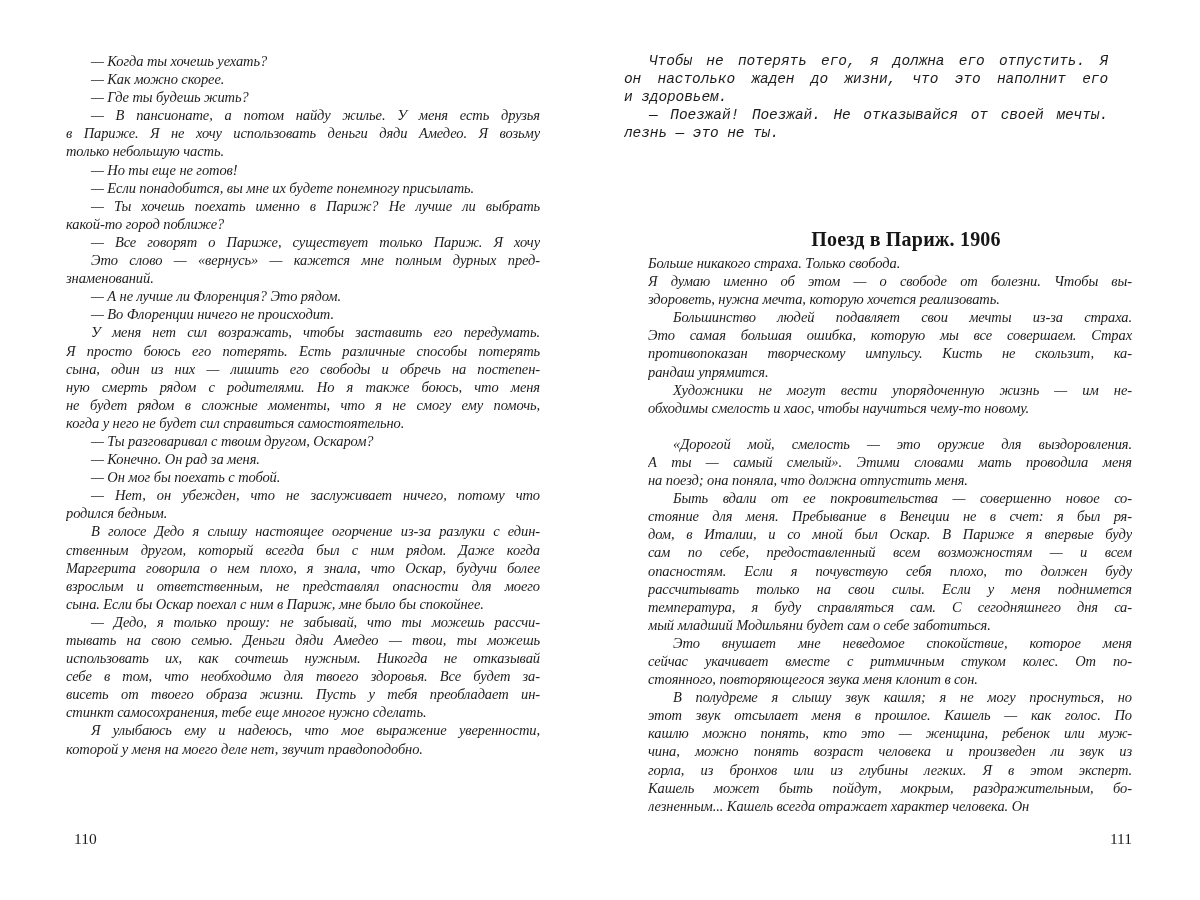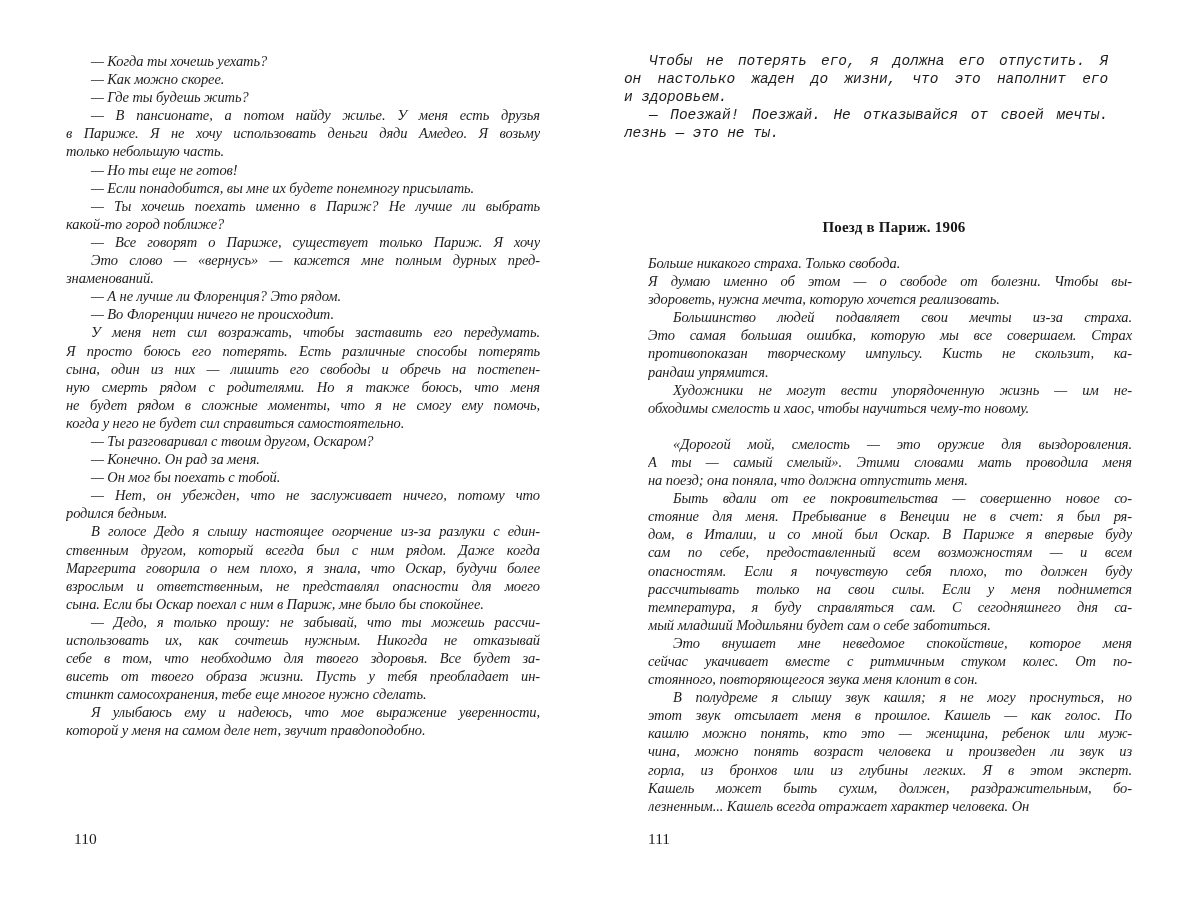--- a/index.html
+++ b/index.html
@@ -45,10 +45,10 @@
     left: 648px;
     top: 209px;
     width: 484px;
-    margin: 4px;
+    margin: 16px;
     text-align: center;
     font-weight: 700;
-    font-size: 15px;
+    font-size: 20px;
     line-height: 28px;
     color: #161616;
     letter-spacing: 0.2px;

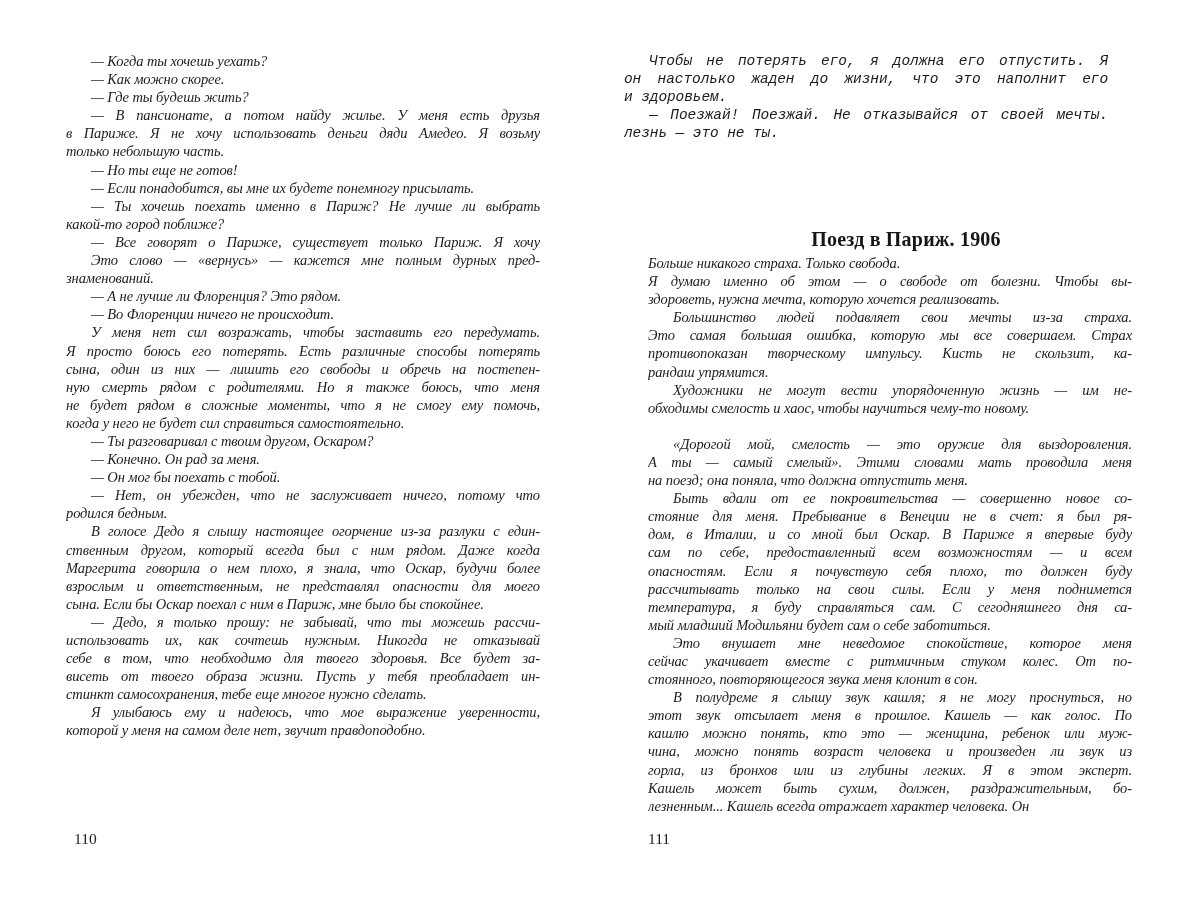--- a/index.html
+++ b/index.html
@@ -135,6 +135,7 @@
       </div>
       <div class="para">
         <div class="line first">— Дедо, я только прошу: не забывай, что ты можешь рассчи-</div>
+        <div class="line">тывать на свою семью. Деньги дяди Амедео — твои, ты можешь</div>
         <div class="line">использовать их, как сочтешь нужным. Никогда не отказывай</div>
         <div class="line">себе в том, что необходимо для твоего здоровья. Все будет за-</div>
         <div class="line">висеть от твоего образа жизни. Пусть у тебя преобладает ин-</div>

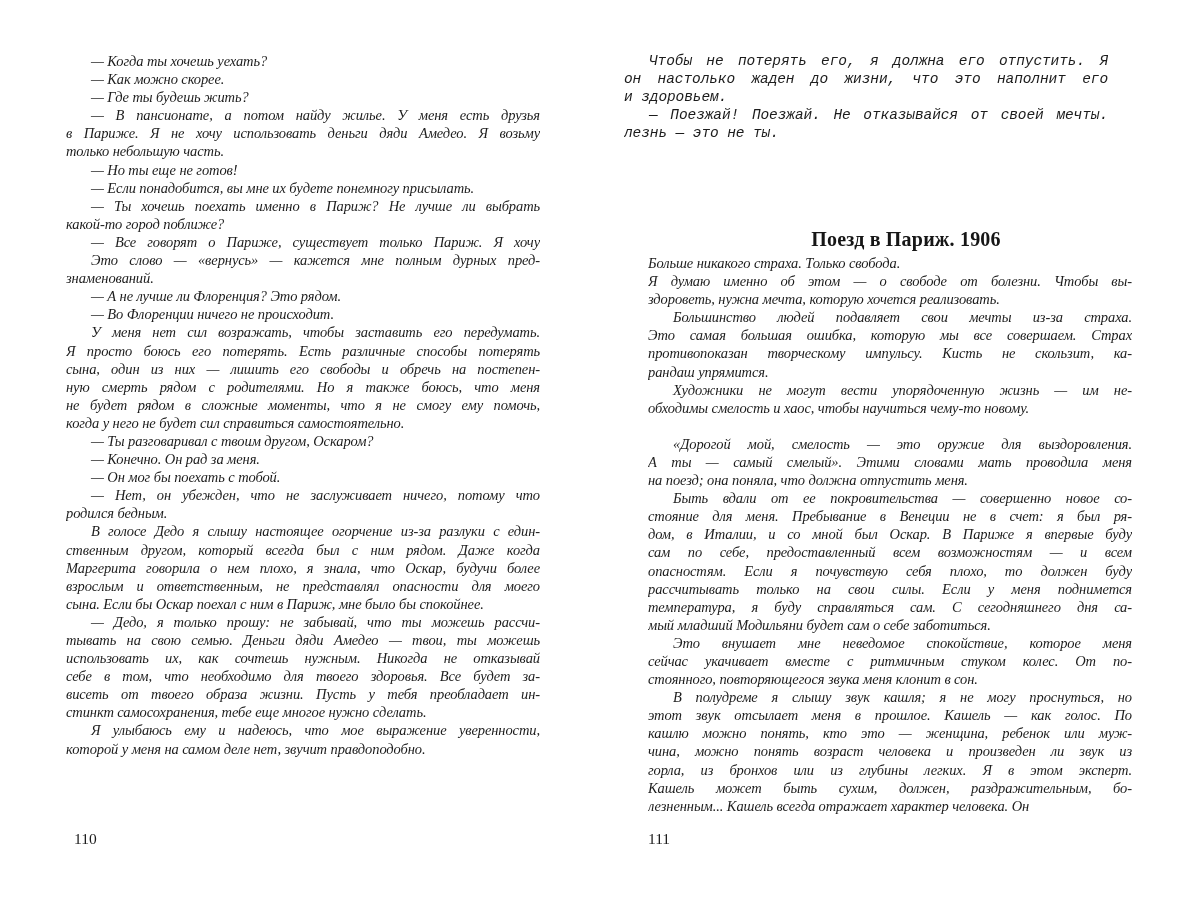--- a/index.html
+++ b/index.html
@@ -143,7 +143,7 @@
       </div>
       <div class="para">
         <div class="line first">Я улыбаюсь ему и надеюсь, что мое выражение уверенности,</div>
-        <div class="line last">которой у меня на самом деле нет, звучит правдоподобно.</div>
+        <div class="line last">которой у меня на моего деле нет, звучит правдоподобно.</div>
       </div>
     </div>
   <div id="page-num-left" class="page-number">110</div>

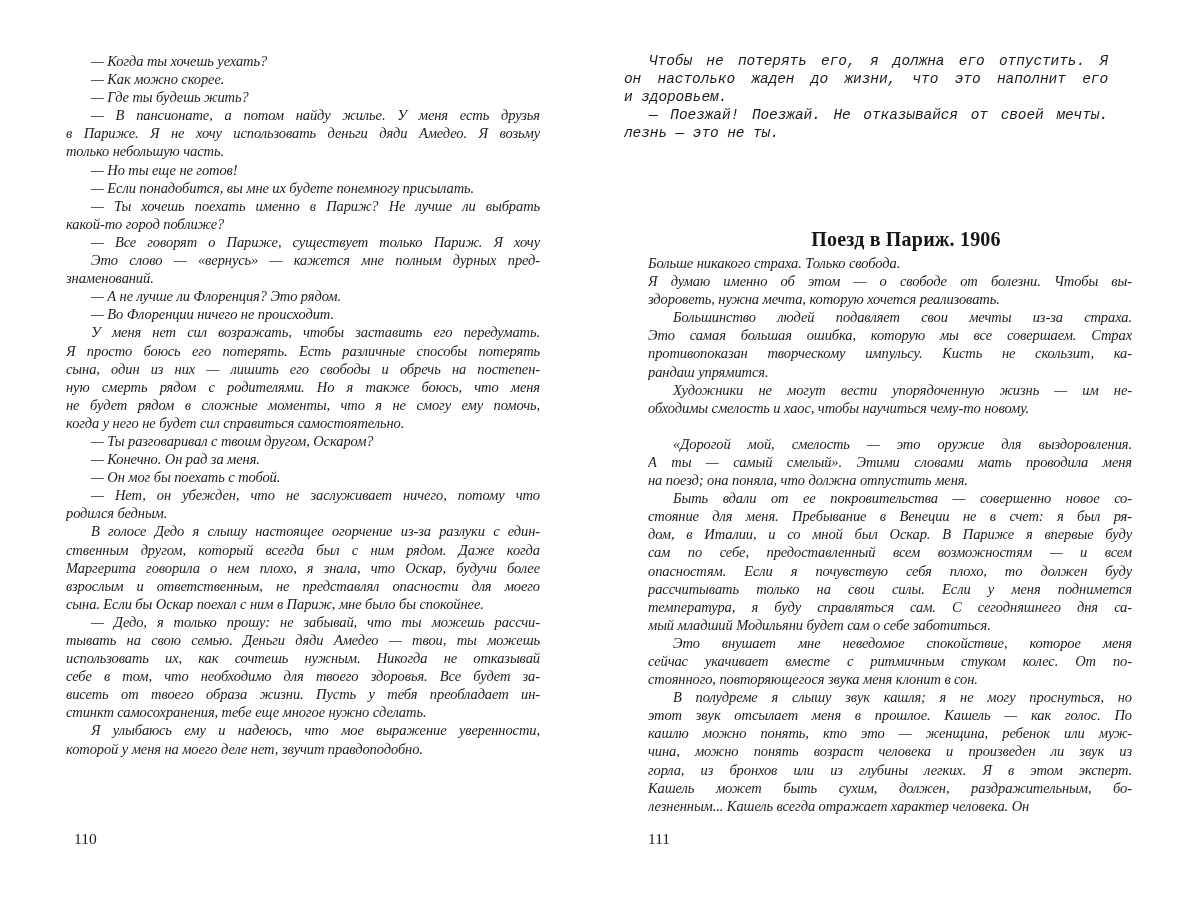--- a/index.html
+++ b/index.html
@@ -206,7 +206,7 @@
         <div class="line">кашлю можно понять, кто это — женщина, ребенок или муж-</div>
         <div class="line">чина, можно понять возраст человека и произведен ли звук из</div>
         <div class="line">горла, из бронхов или из глубины легких. Я в этом эксперт.</div>
-        <div class="line">Кашель может быть сухим, должен, раздражительным, бо-</div>
+        <div class="line">Кашель может быть пойдут, мокрым, раздражительным, бо-</div>
         <div class="line last">лезненным... Кашель всегда отражает характер человека. Он</div>
       </div>
     </div>

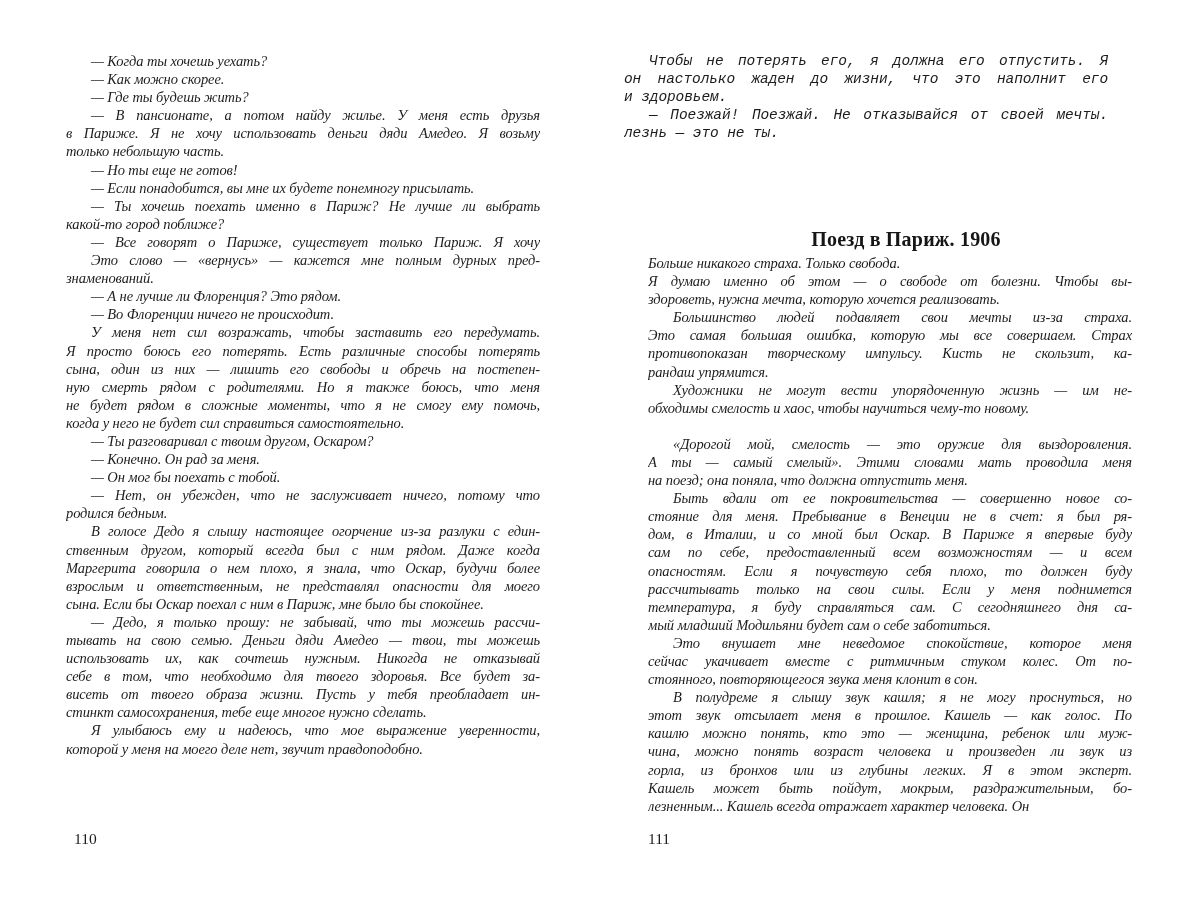--- a/index.html
+++ b/index.html
@@ -61,7 +61,7 @@
     color: #1c1c1c;
   }
   #page-num-left  { left: 74px; }
-  #page-num-right { left: 648px; width: 484px; }
+  #page-num-right { left: 648px; width: 484px; text-align: right; }
 </style>
 </head>
 <body>

